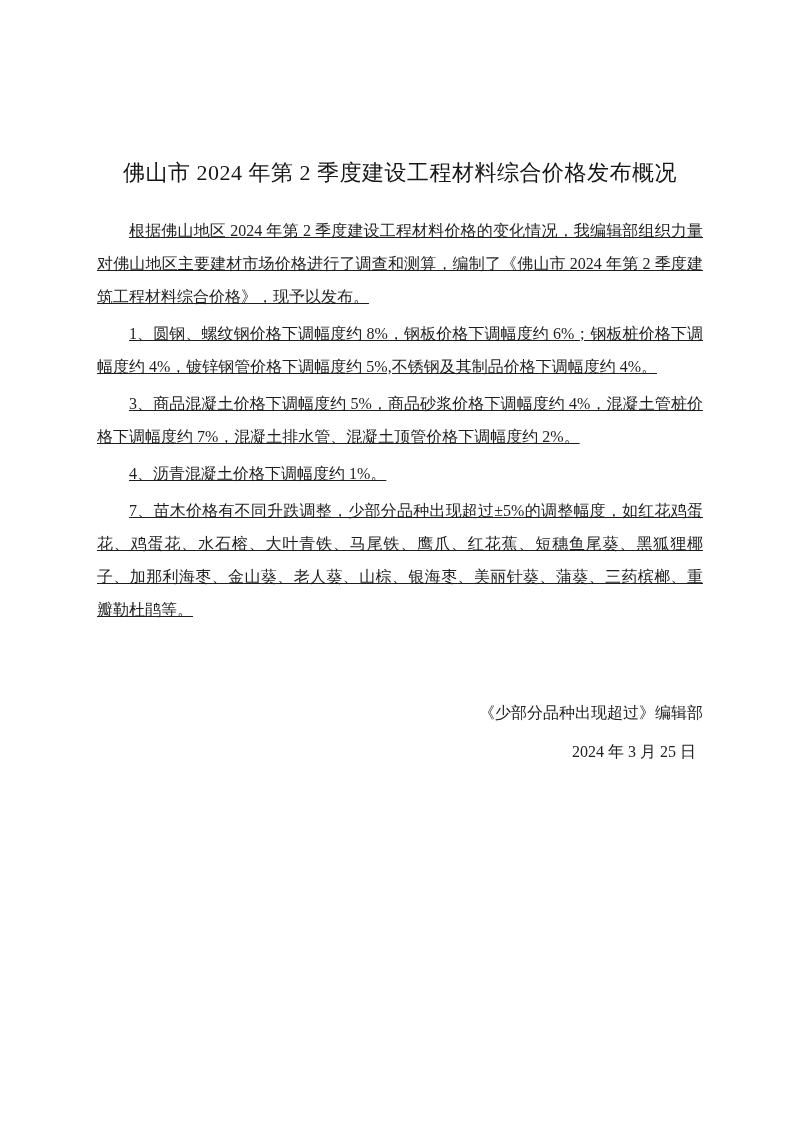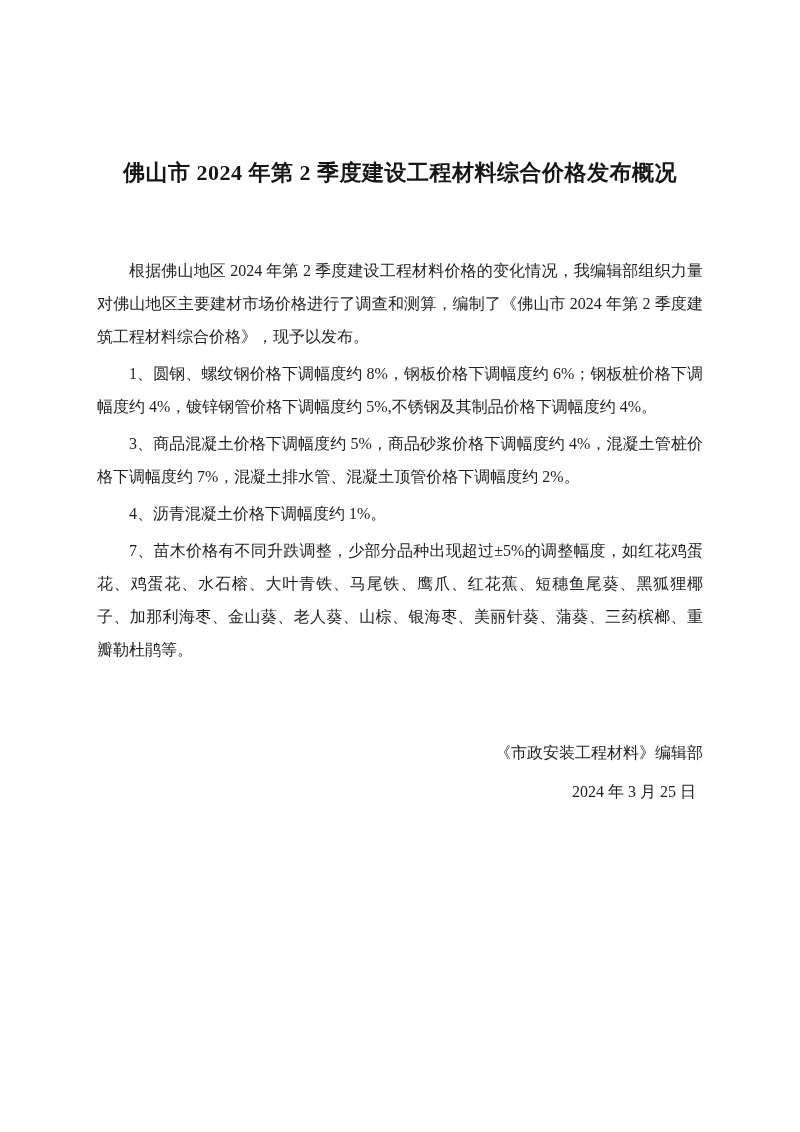--- a/index.html
+++ b/index.html
@@ -25,9 +25,9 @@
   .doc-title {
     font-size: 22px;
     line-height: 34px;
-    font-weight: bold;
+    font-weight: normal;
     text-align: center;
-    margin: 0 0 64px 0;
+    margin: 0 0 24px 0;
     letter-spacing: 0.5px;
     color: #161616;
   }

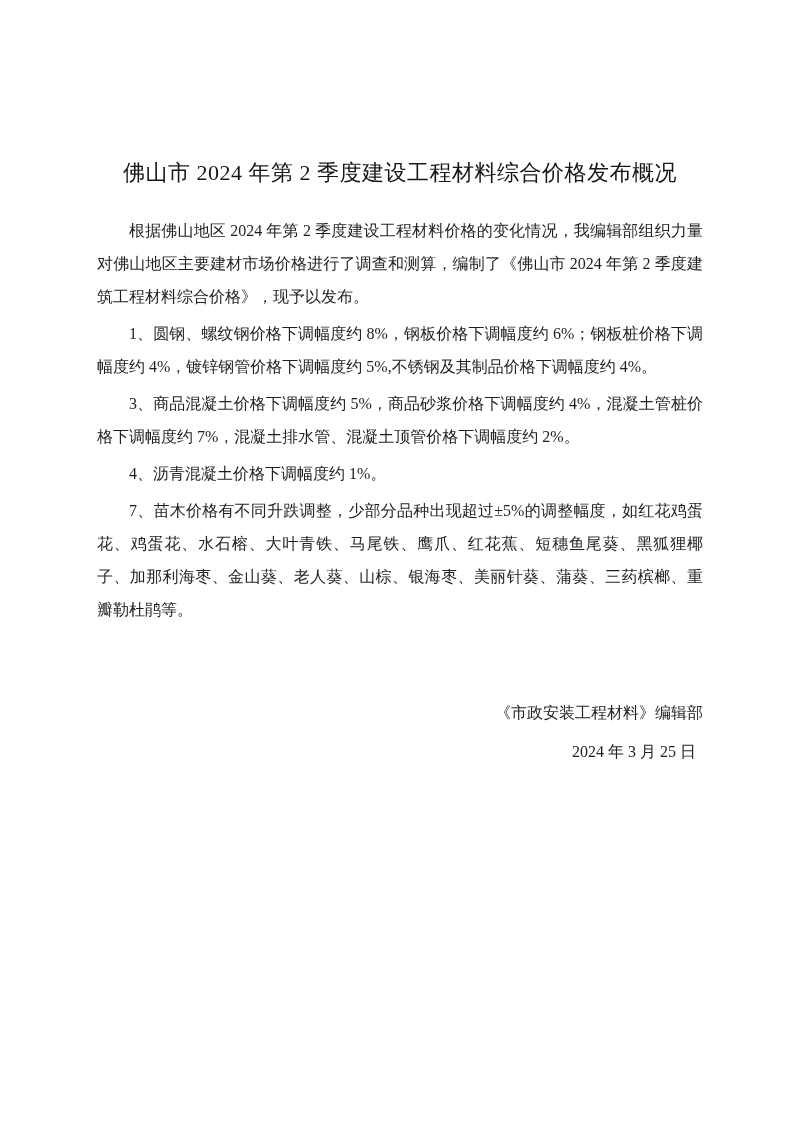--- a/index.html
+++ b/index.html
@@ -39,6 +39,7 @@
     margin: 0 0 4px 0;
     word-break: break-all;
     color: #1f1f1f;
+    text-decoration: underline;
   }
   .doc-footer {
     margin-top: 70px;

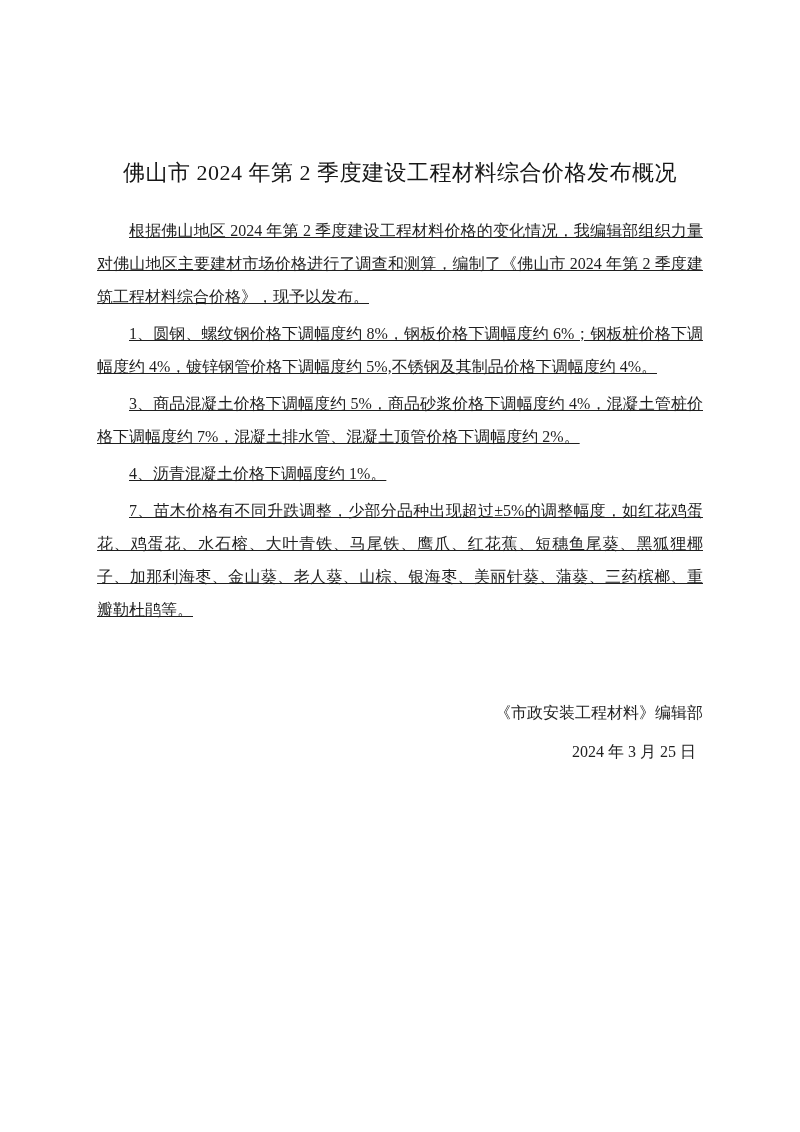--- a/index.html
+++ b/index.html
@@ -72,7 +72,7 @@
   </div>
 
   <div class="doc-footer">
-    <p class="sig">《市政安装工程材料》编辑部</p>
+    <p class="sig">《少部分品种出现超过》编辑部</p>
     <p class="date">2024 年 3 月 25 日</p>
   </div>
 </div>

